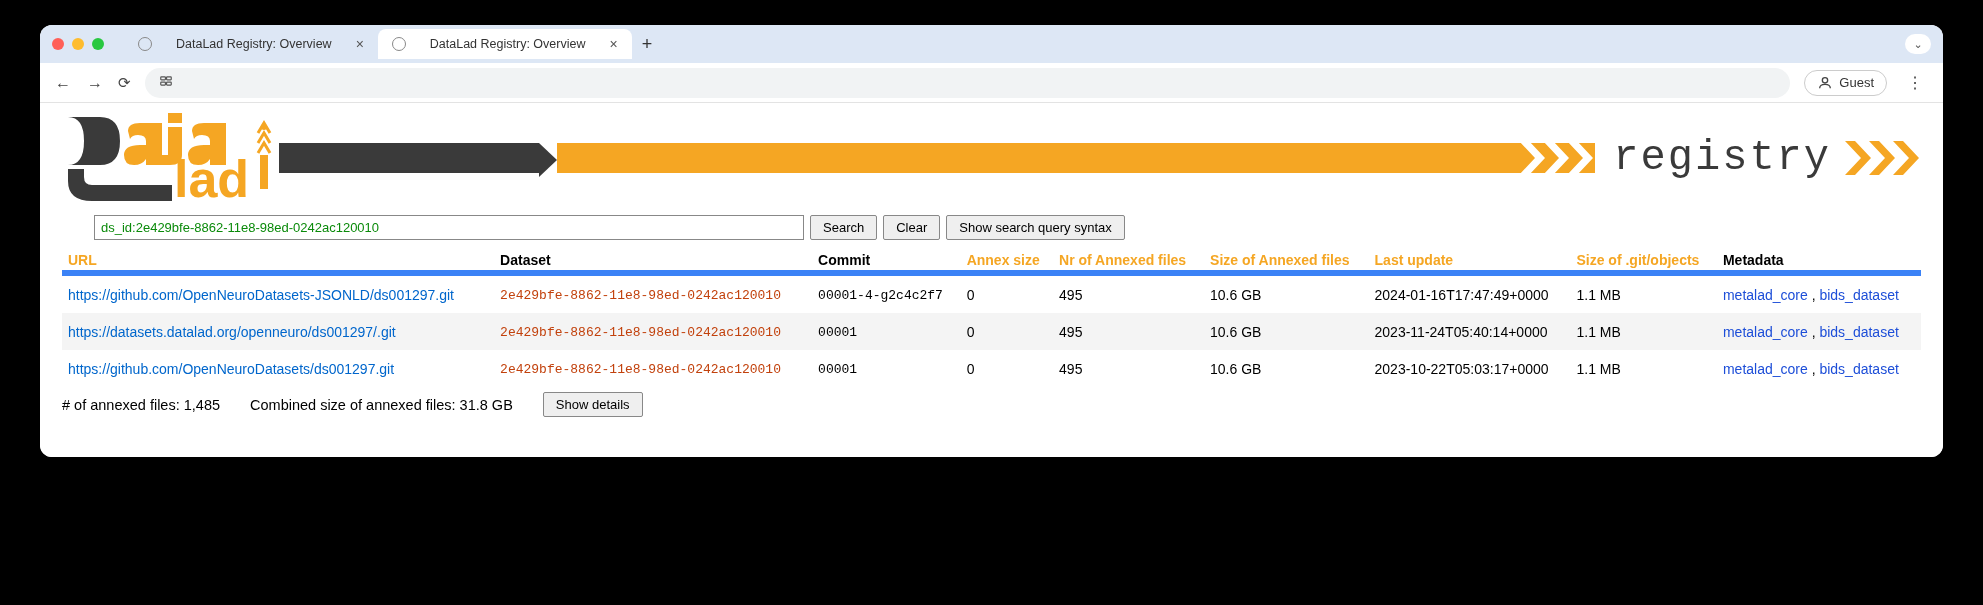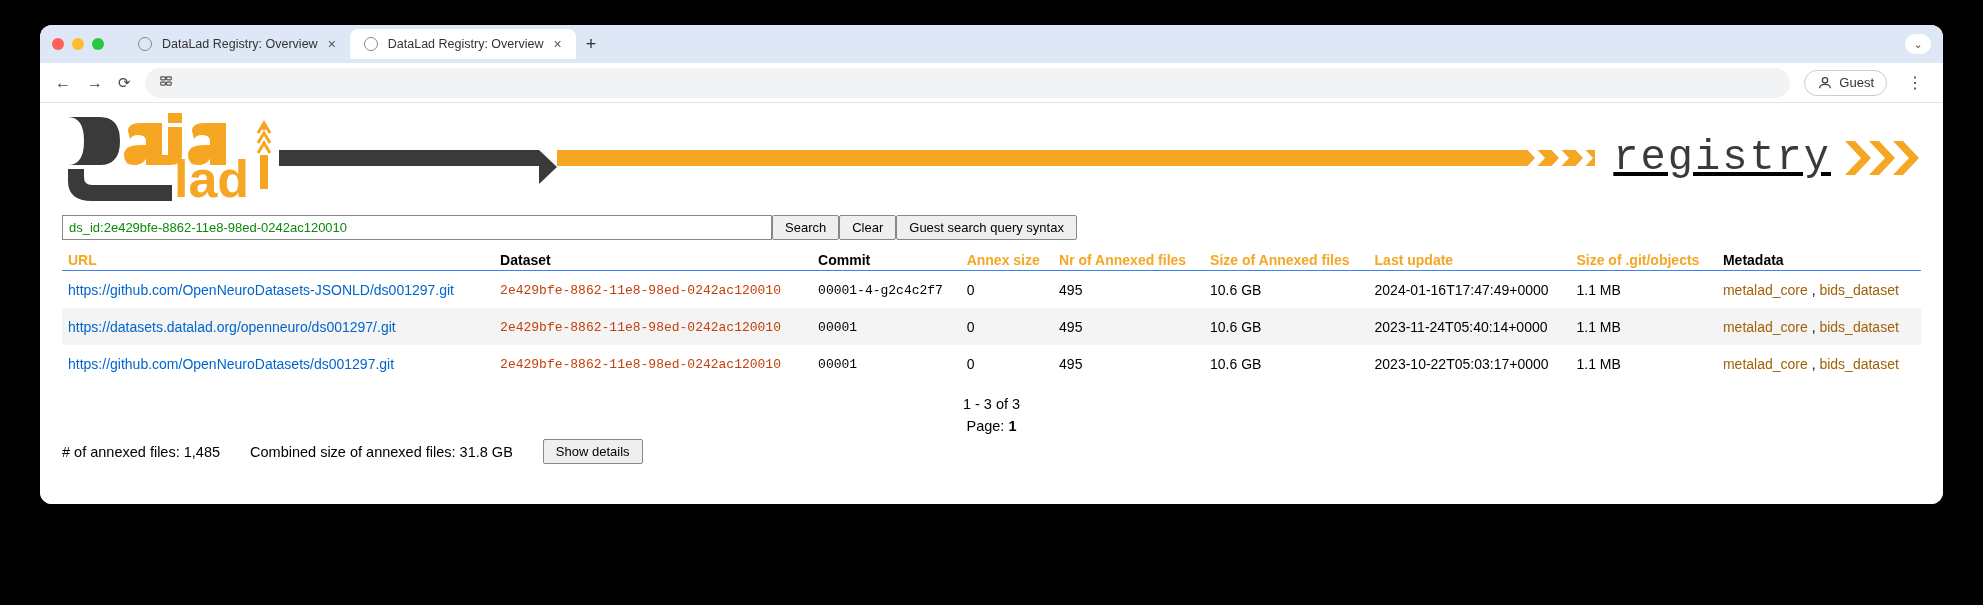--- a/index.html
+++ b/index.html
@@ -26,7 +26,7 @@
     .tl-green { background: #28c840; }
     .tabs { display: flex; gap: 0; align-items: center; }
     .tab {
-      display: flex; align-items: center; gap: 10px;
+      display: flex; align-items: center; gap: 24px;
       padding: 6px 14px; height: 30px;
       border-radius: 8px 8px 0 0;
       font-size: 12.5px; color: #333;

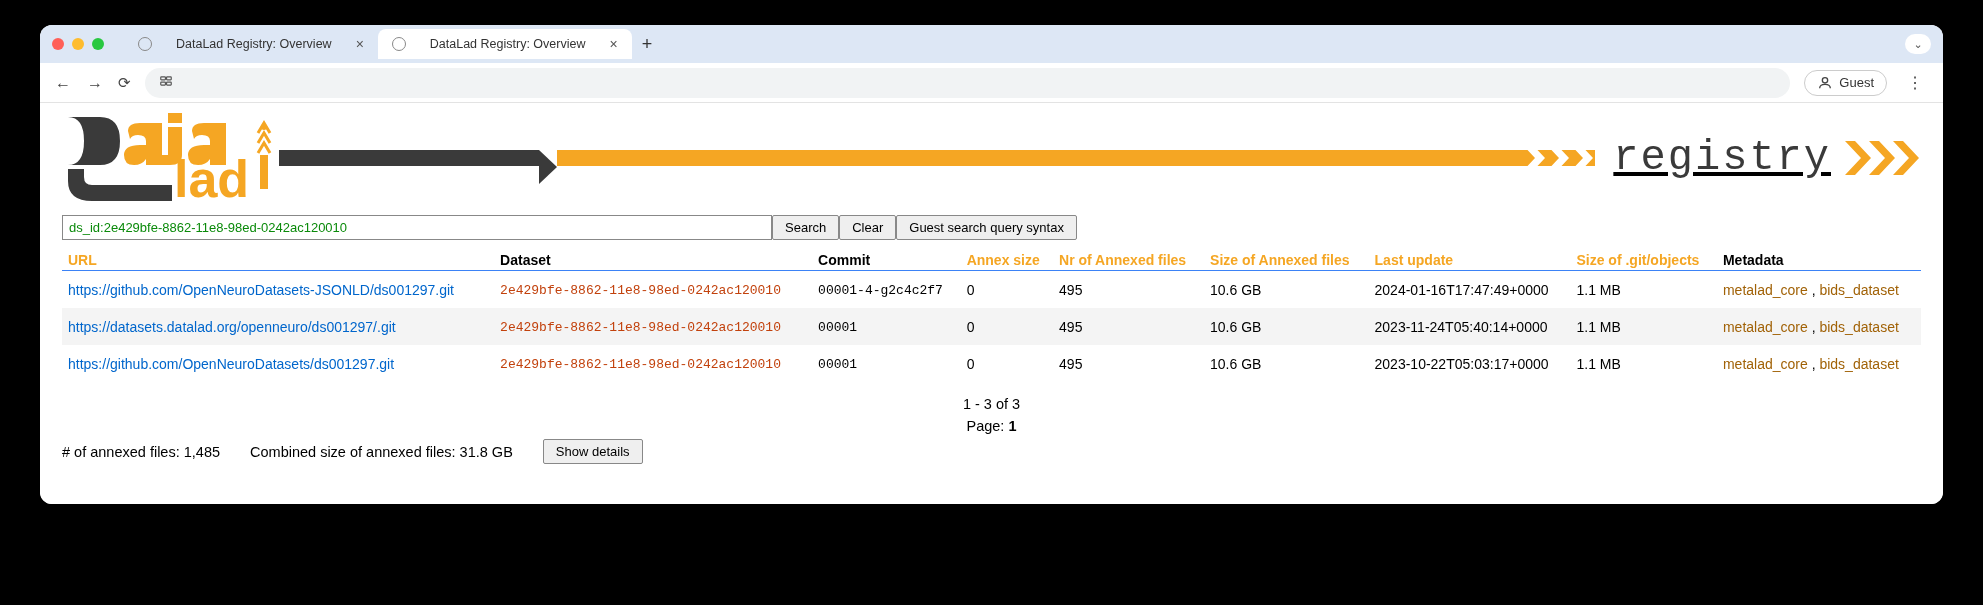--- a/index.html
+++ b/index.html
@@ -70,8 +70,8 @@
     .logo-row { display: flex; align-items: center; gap: 0; margin-bottom: 12px; justify-content: space-between; }
     .logo-svg { flex-shrink: 0; }
     .logo-bar {
-      flex: 1; height: 16px; position: relative; margin-left: -1px;
-      display: flex; align-items: center; text-decoration: underline;
+      flex: 1; height: 30px; position: relative; margin-left: -1px;
+      display: flex; align-items: center;
     }
     .logo-bar-dark {
       background: #3a3a3a; height: 100%; width: 260px; position: relative;

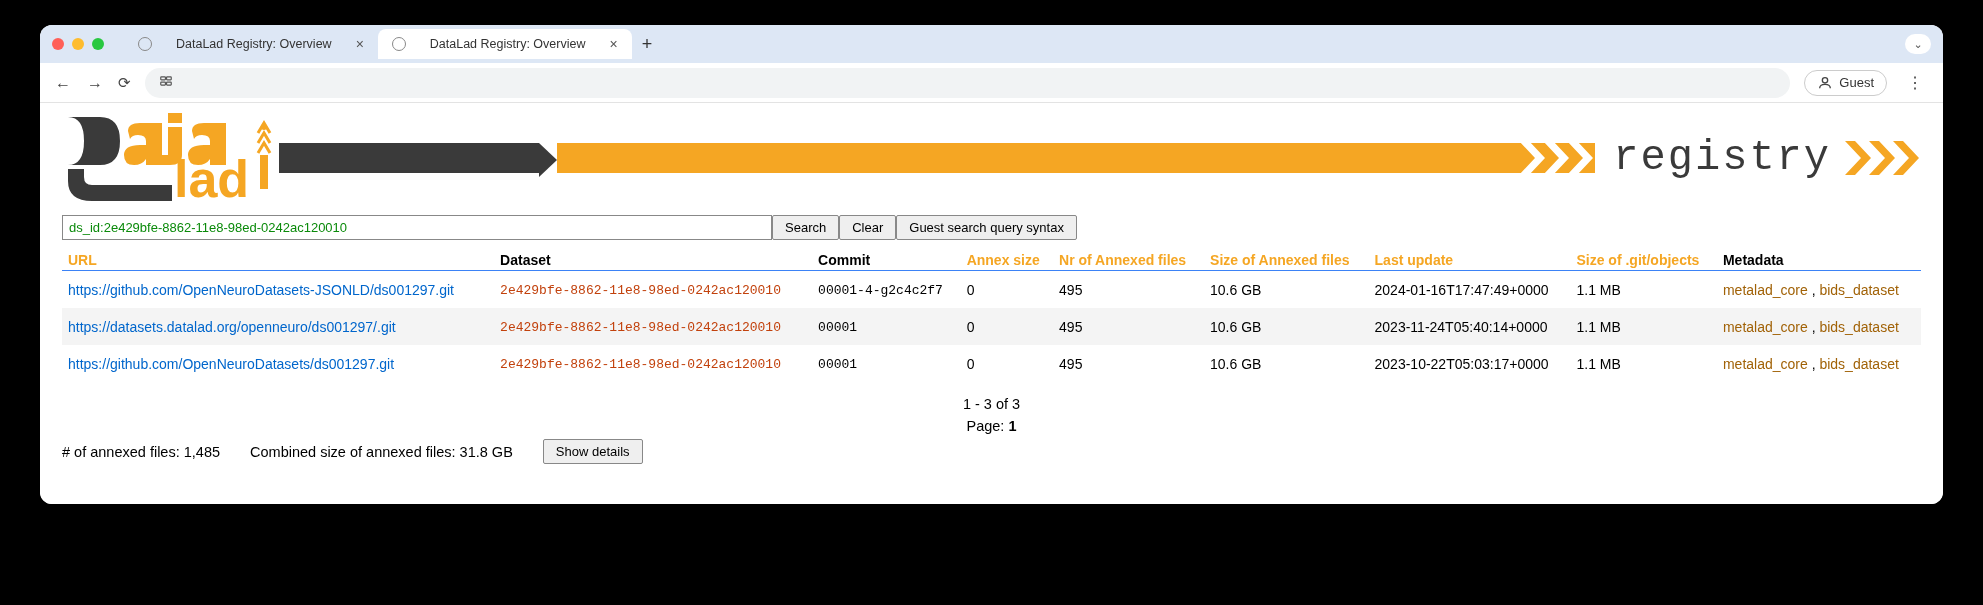--- a/index.html
+++ b/index.html
@@ -94,7 +94,7 @@
     }
 
     
-    .searchrow { display: flex; margin-bottom: 10px; }
+    .searchrow { display: flex; gap: 6px; margin-bottom: 10px; margin-left: 32px; }
     .searchrow input[type=text] {
       width: 710px; height: 25px; border: 1px solid #888; padding: 2px 6px;
       font-size: 13px; color: #0a8a0a; font-family: Arial, sans-serif;

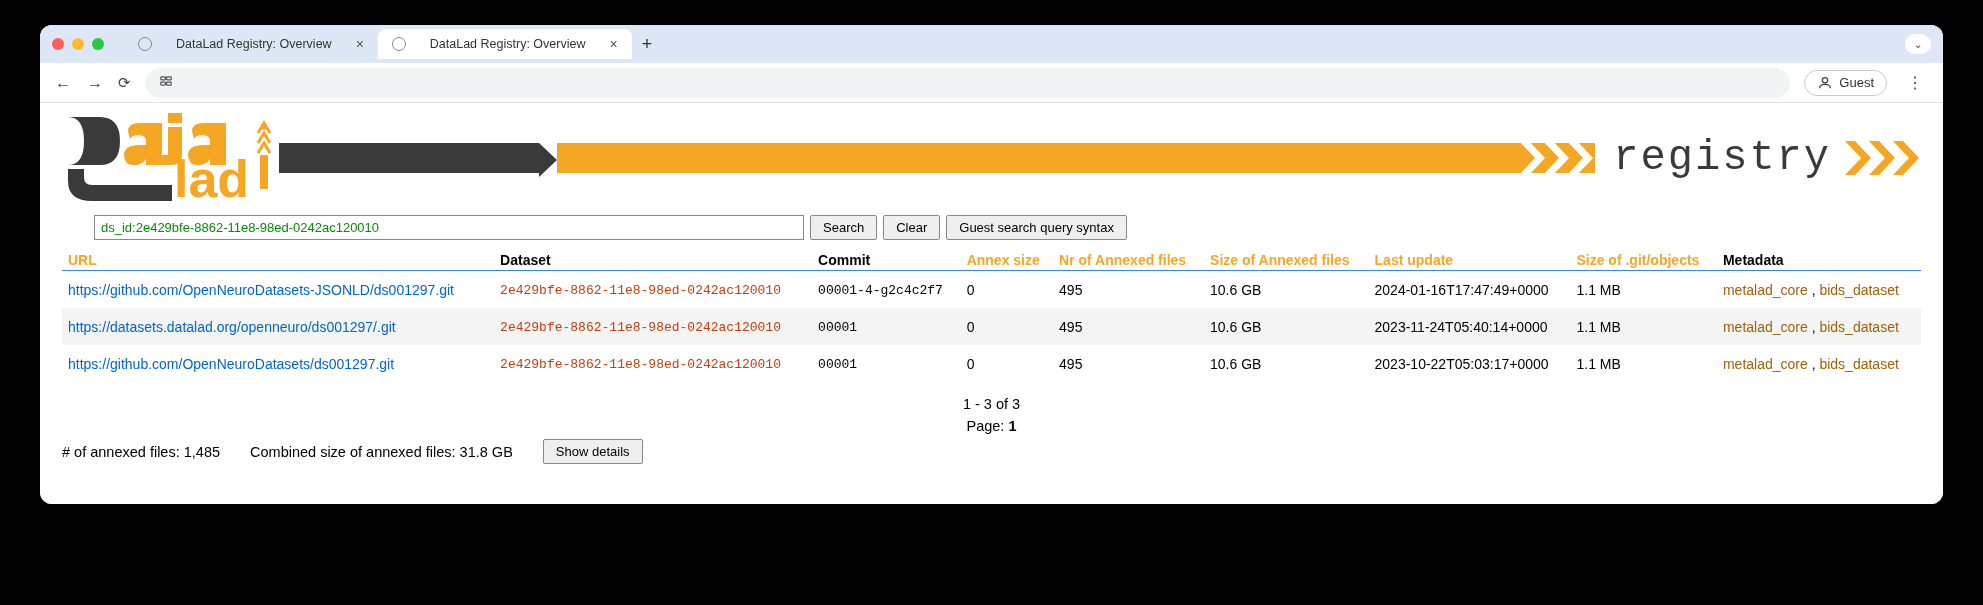--- a/index.html
+++ b/index.html
@@ -227,7 +227,7 @@
       <input type="text" value="ds_id:2e429bfe-8862-11e8-98ed-0242ac120010" style="">
       <button class="btn">Search</button>
       <button class="btn">Clear</button>
-      <button class="btn">Guest search query syntax</button>
+      <button class="btn">Show search query syntax</button>
     </div>
 
     <table class="results">

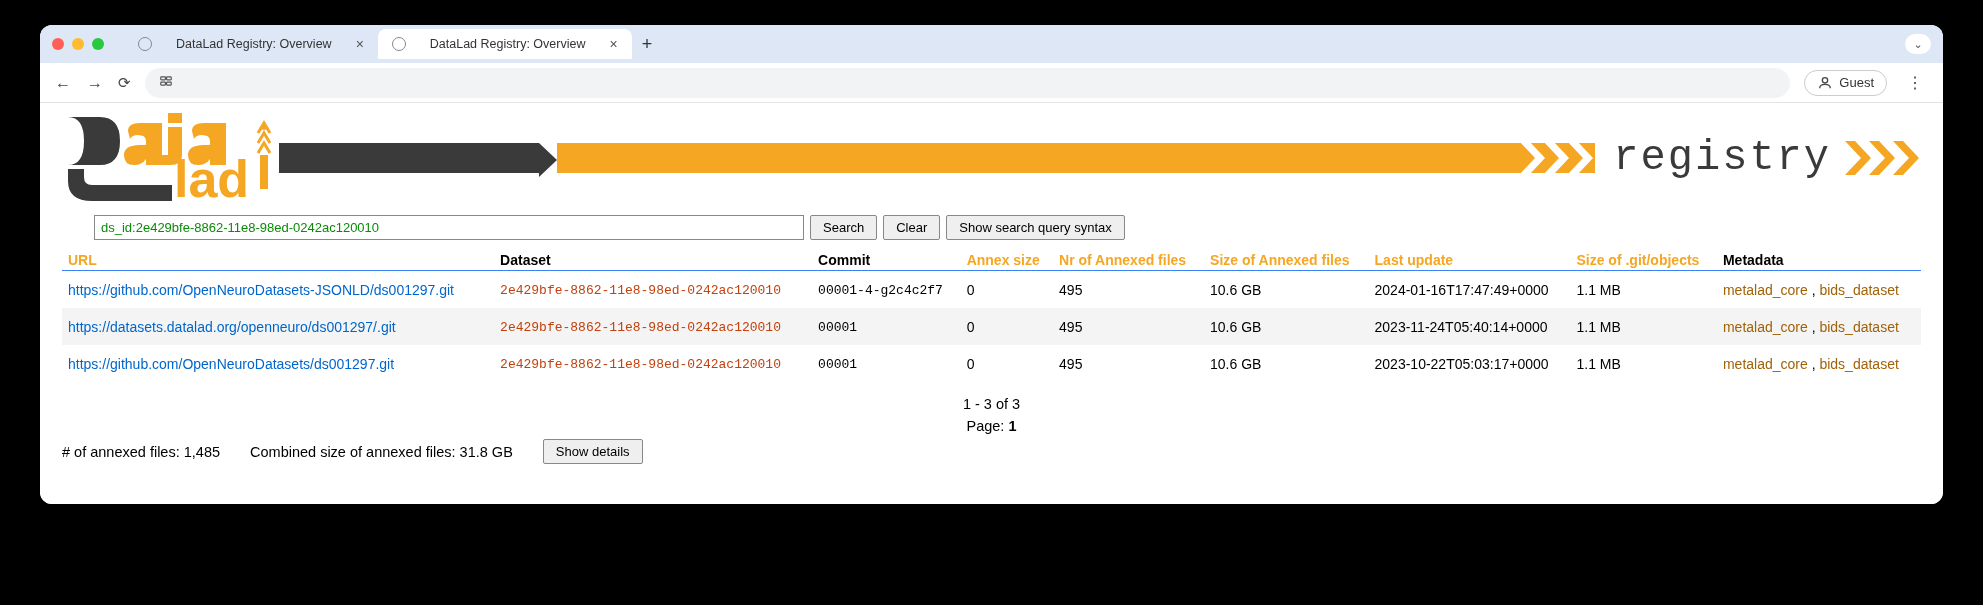--- a/index.html
+++ b/index.html
@@ -108,7 +108,7 @@
     table.results { border-collapse: collapse; width: 100%; font-size: 14px; }
     table.results th {
       text-align: left; font-weight: bold; padding: 2px 6px;
-      border-bottom: 1px solid #3b82f6; font-size: 14px; white-space: nowrap;
+      border-bottom: 6px solid #3b82f6; font-size: 14px; white-space: nowrap;
     }
     table.results th.sortable { color: #f5a623; cursor: pointer; }
     table.results td { padding: 10px 6px; white-space: nowrap; }

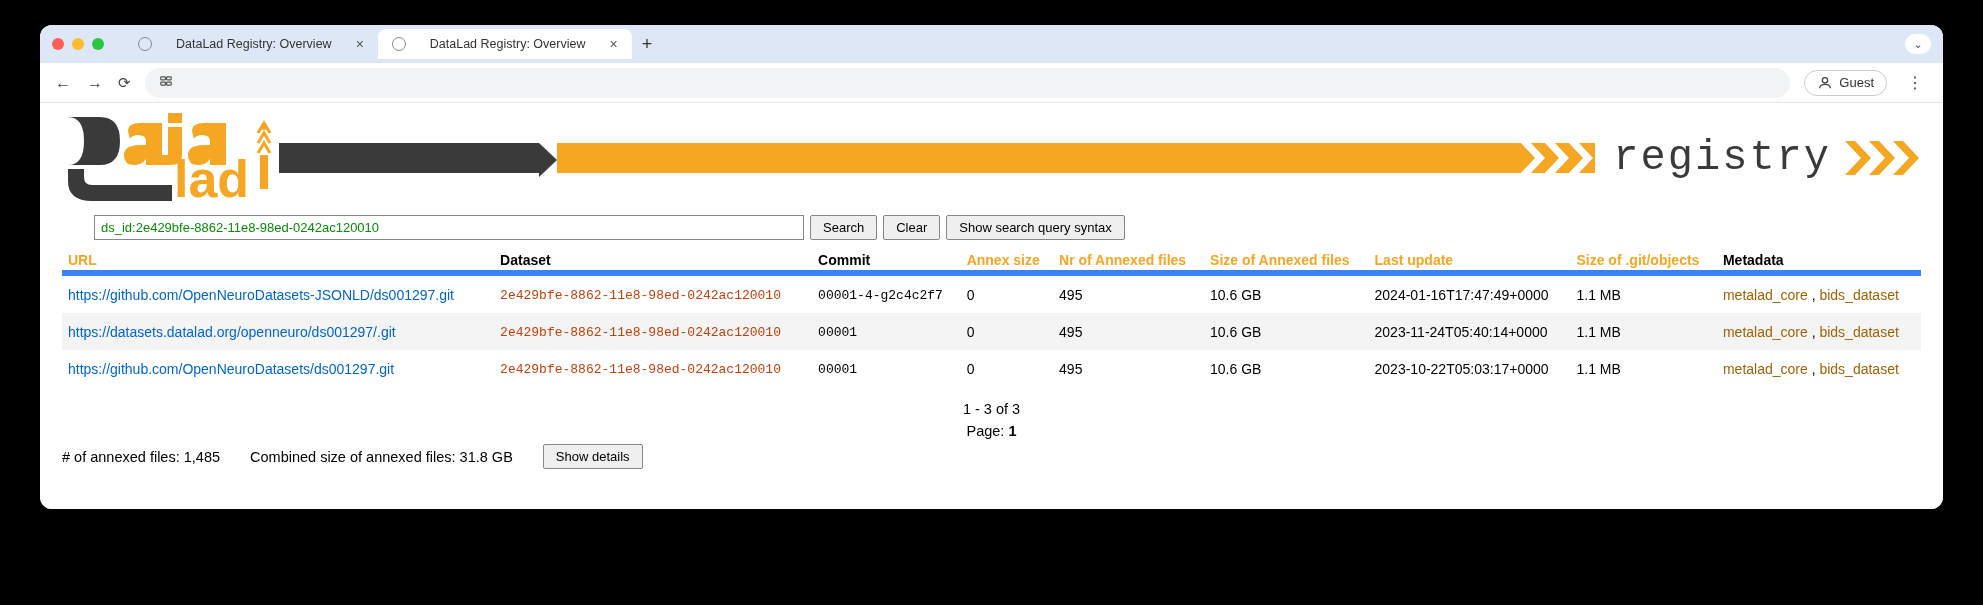--- a/index.html
+++ b/index.html
@@ -116,7 +116,7 @@
     .link-blue { color: #0066cc; text-decoration: none; cursor: pointer; }
     .hash { color: #c2410c; font-family: "Courier New", monospace; font-size: 13px; cursor: pointer; }
     .mono { font-family: "Courier New", monospace; font-size: 13px; text-align: center; }
-    .orange-link { color: #a16207; cursor: pointer; }
+    .orange-link { color: #1d4ed8; cursor: pointer; }
     .num { text-align: left; }
     .paging { text-align: center; margin-top: 14px; font-size: 14.5px; }
     .paging .p1 { margin-top: 6px; }

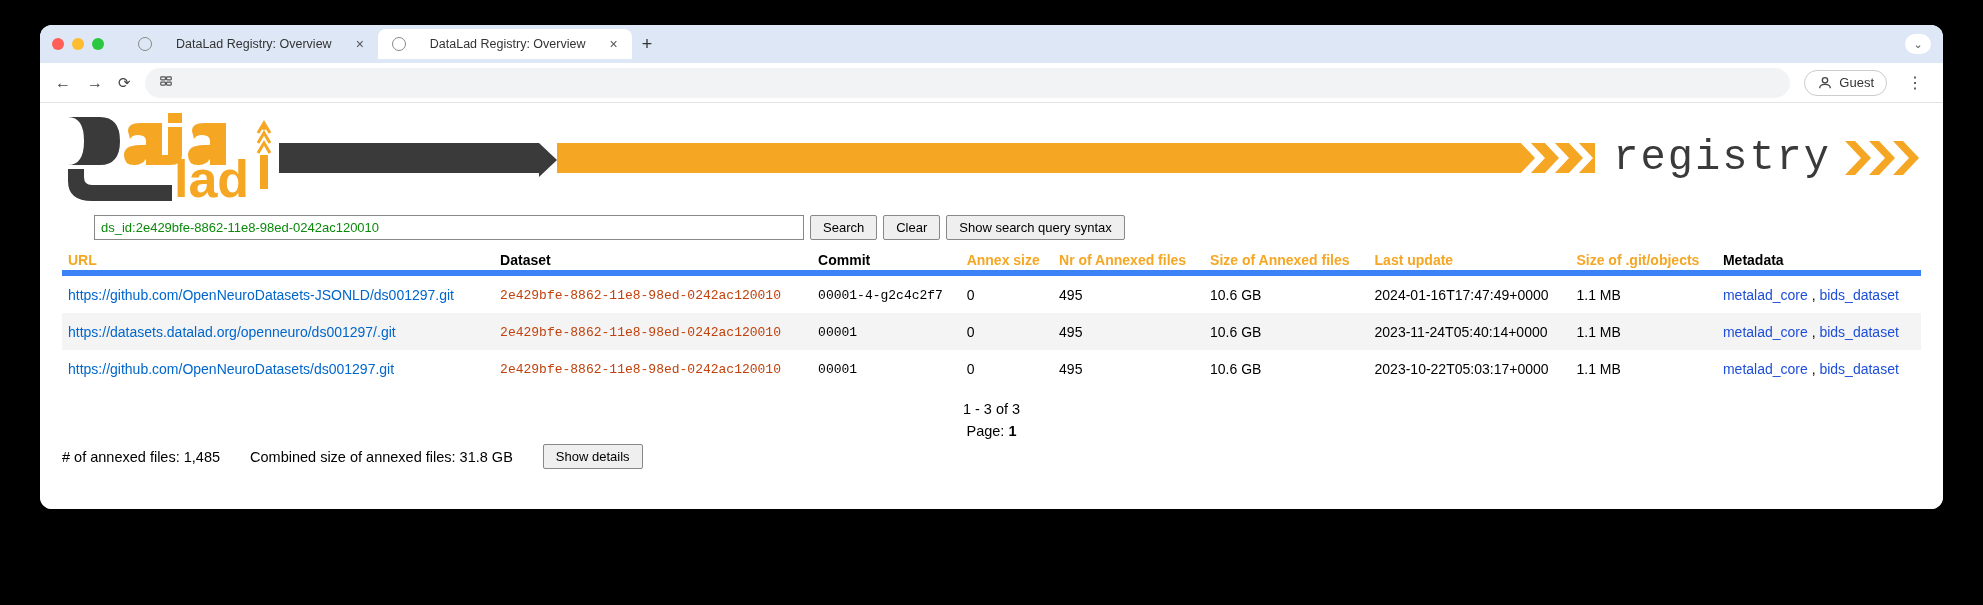--- a/index.html
+++ b/index.html
@@ -290,12 +290,6 @@
       </tbody>
     </table>
 
-    <div class="paging">
-      <div>1 - 3 of 3</div>
-      <div class="p1">
-        <span>Page: </span><b>1</b>
-      </div>
-    </div>
 
     <div class="stats">
       <span>

